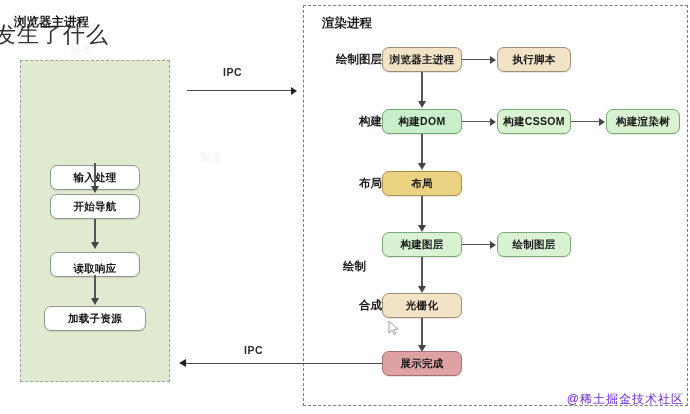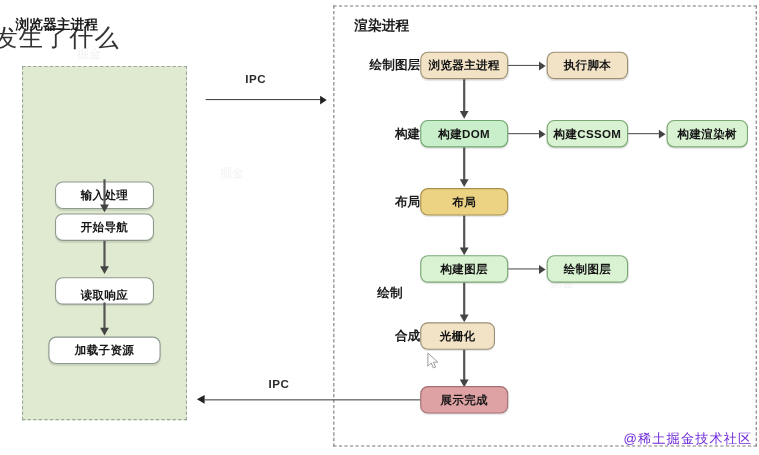--- a/index.html
+++ b/index.html
@@ -179,7 +179,7 @@
   <div class="ln v" style="left:421.3px;top:257px;height:30px;"></div>
   <div class="arrowhead down" style="left:417.5px;top:286px;"></div>
 
-  <div class="node beige" style="left:382px;top:293px;width:68px;height:25px;">
+  <div class="node beige" style="left:382px;top:293px;width:80px;height:25px;">
     <span>光栅化</span>
   </div>
   <div class="ln v" style="left:421.3px;top:318px;height:28px;"></div>

